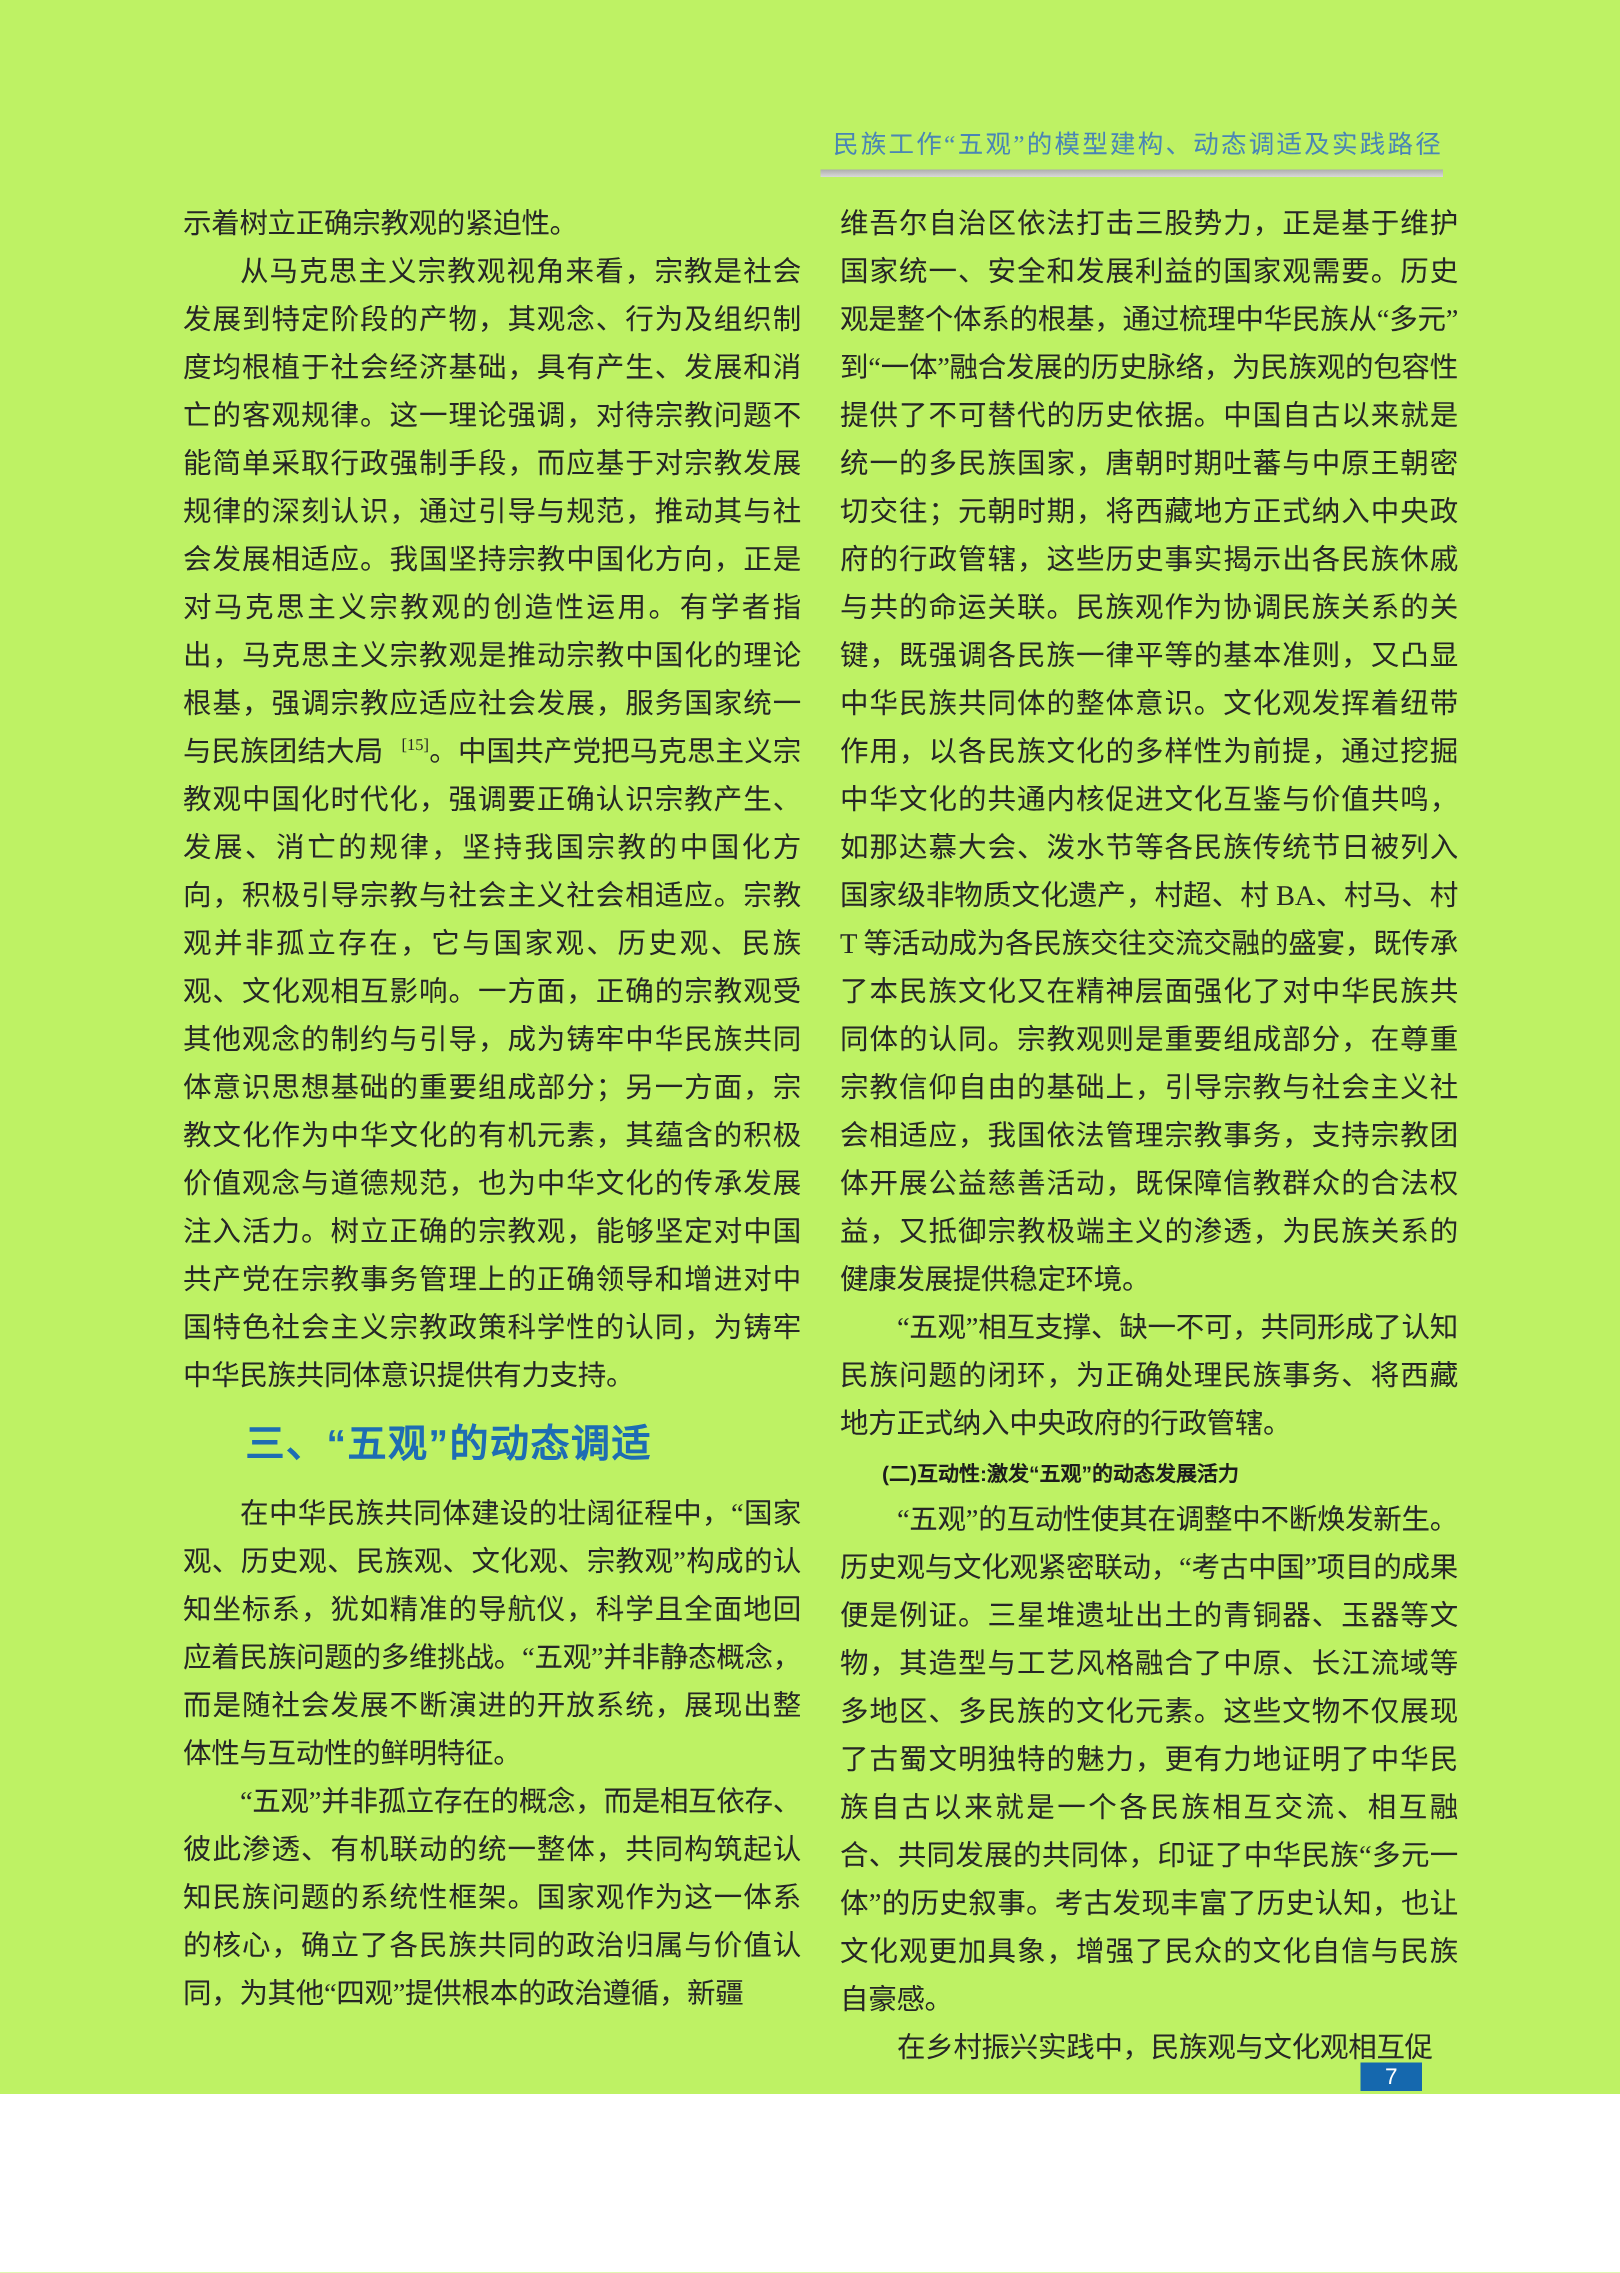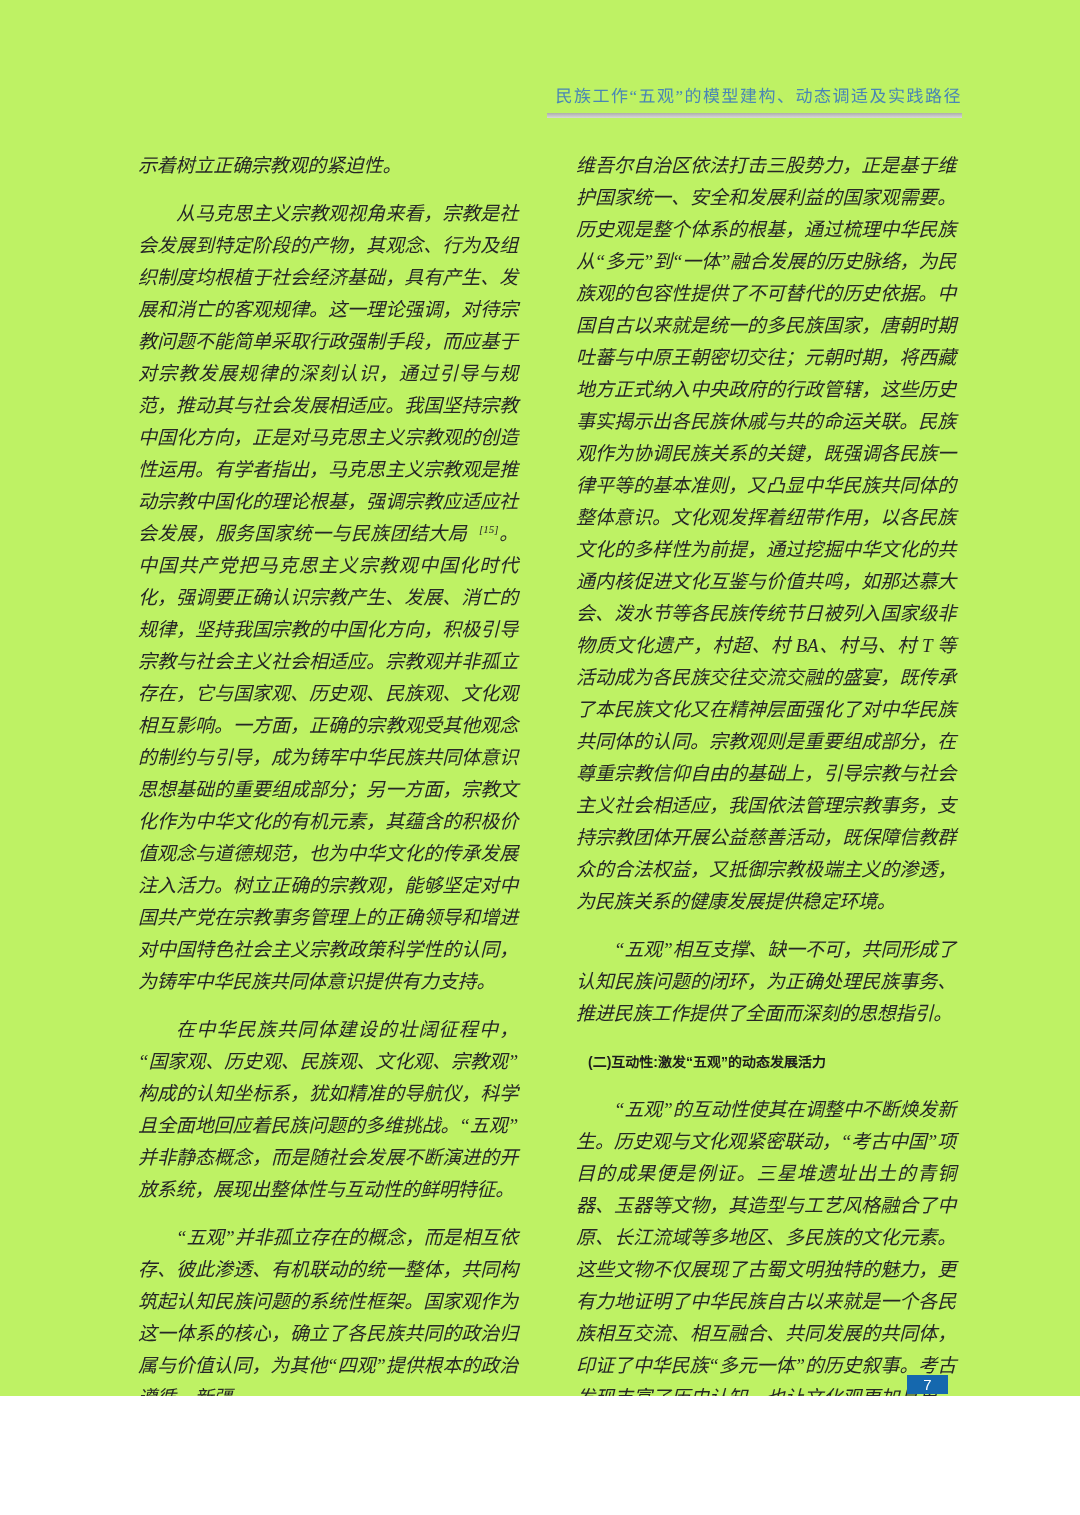--- a/index.html
+++ b/index.html
@@ -32,7 +32,7 @@
   }
   .col-left{left:122px;}
   .col-right{left:560px;}
-  .col p{margin:16px;text-indent:2em;font-style:italic;}
+  .col p{margin:0;text-indent:2em;}
   .col p.noindent{text-indent:0;}
   sup.fnref{
     font-size:11px;letter-spacing:0;line-height:0;

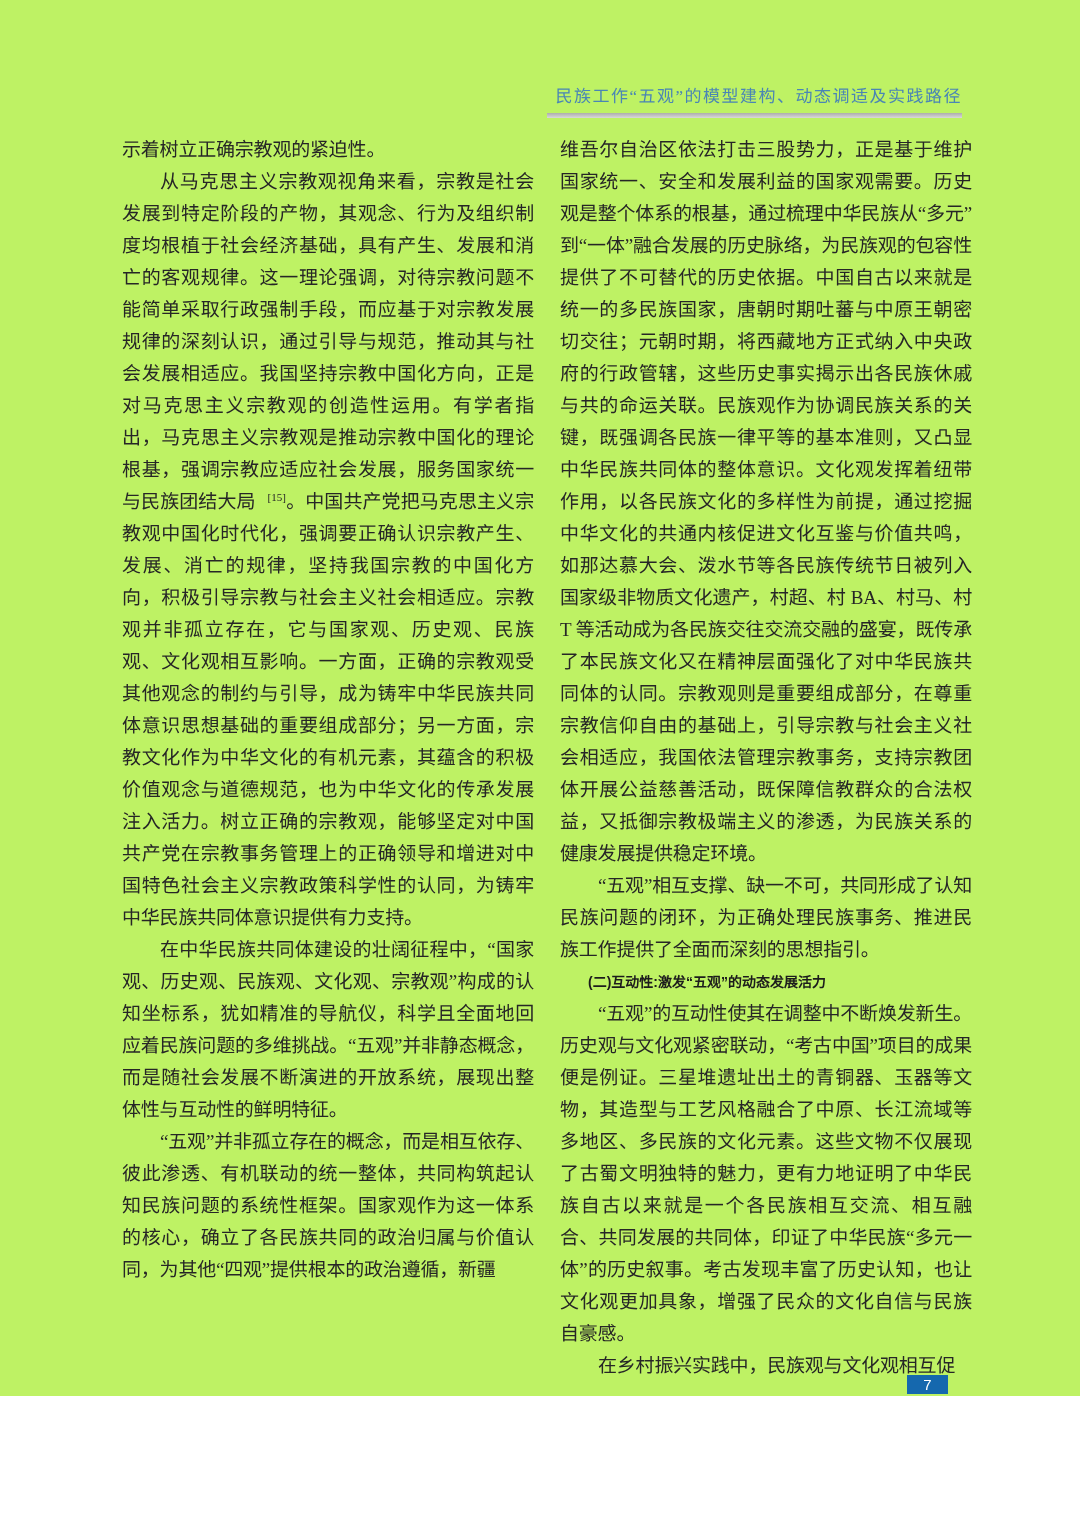--- a/index.html
+++ b/index.html
@@ -77,7 +77,7 @@
 
   <div class="col col-right">
     <p class="noindent">维吾尔自治区依法打击三股势力，正是基于维护国家统一、安全和发展利益的国家观需要。历史观是整个体系的根基，通过梳理中华民族从“多元”到“一体”融合发展的历史脉络，为民族观的包容性提供了不可替代的历史依据。中国自古以来就是统一的多民族国家，唐朝时期吐蕃与中原王朝密切交往；元朝时期，将西藏地方正式纳入中央政府的行政管辖，这些历史事实揭示出各民族休戚与共的命运关联。民族观作为协调民族关系的关键，既强调各民族一律平等的基本准则，又凸显中华民族共同体的整体意识。文化观发挥着纽带作用，以各民族文化的多样性为前提，通过挖掘中华文化的共通内核促进文化互鉴与价值共鸣，如那达慕大会、泼水节等各民族传统节日被列入国家级非物质文化遗产，村超、村 BA、村马、村 T 等活动成为各民族交往交流交融的盛宴，既传承了本民族文化又在精神层面强化了对中华民族共同体的认同。宗教观则是重要组成部分，在尊重宗教信仰自由的基础上，引导宗教与社会主义社会相适应，我国依法管理宗教事务，支持宗教团体开展公益慈善活动，既保障信教群众的合法权益，又抵御宗教极端主义的渗透，为民族关系的健康发展提供稳定环境。</p>
-    <p>“五观”相互支撑、缺一不可，共同形成了认知民族问题的闭环，为正确处理民族事务、推进民族工作提供了全面而深刻的思想指引。</p>
+    <p>“五观”相互支撑、缺一不可，共同形成了认知民族问题的闭环，为正确处理民族事务、将西藏地方正式纳入中央政府的行政管辖。</p>
     <h3 class="subheading">(二)互动性:激发“五观”的动态发展活力</h3>
     <p>“五观”的互动性使其在调整中不断焕发新生。历史观与文化观紧密联动，“考古中国”项目的成果便是例证。三星堆遗址出土的青铜器、玉器等文物，其造型与工艺风格融合了中原、长江流域等多地区、多民族的文化元素。这些文物不仅展现了古蜀文明独特的魅力，更有力地证明了中华民族自古以来就是一个各民族相互交流、相互融合、共同发展的共同体，印证了中华民族“多元一体”的历史叙事。考古发现丰富了历史认知，也让文化观更加具象，增强了民众的文化自信与民族自豪感。</p>
     <p>在乡村振兴实践中，民族观与文化观相互促</p>

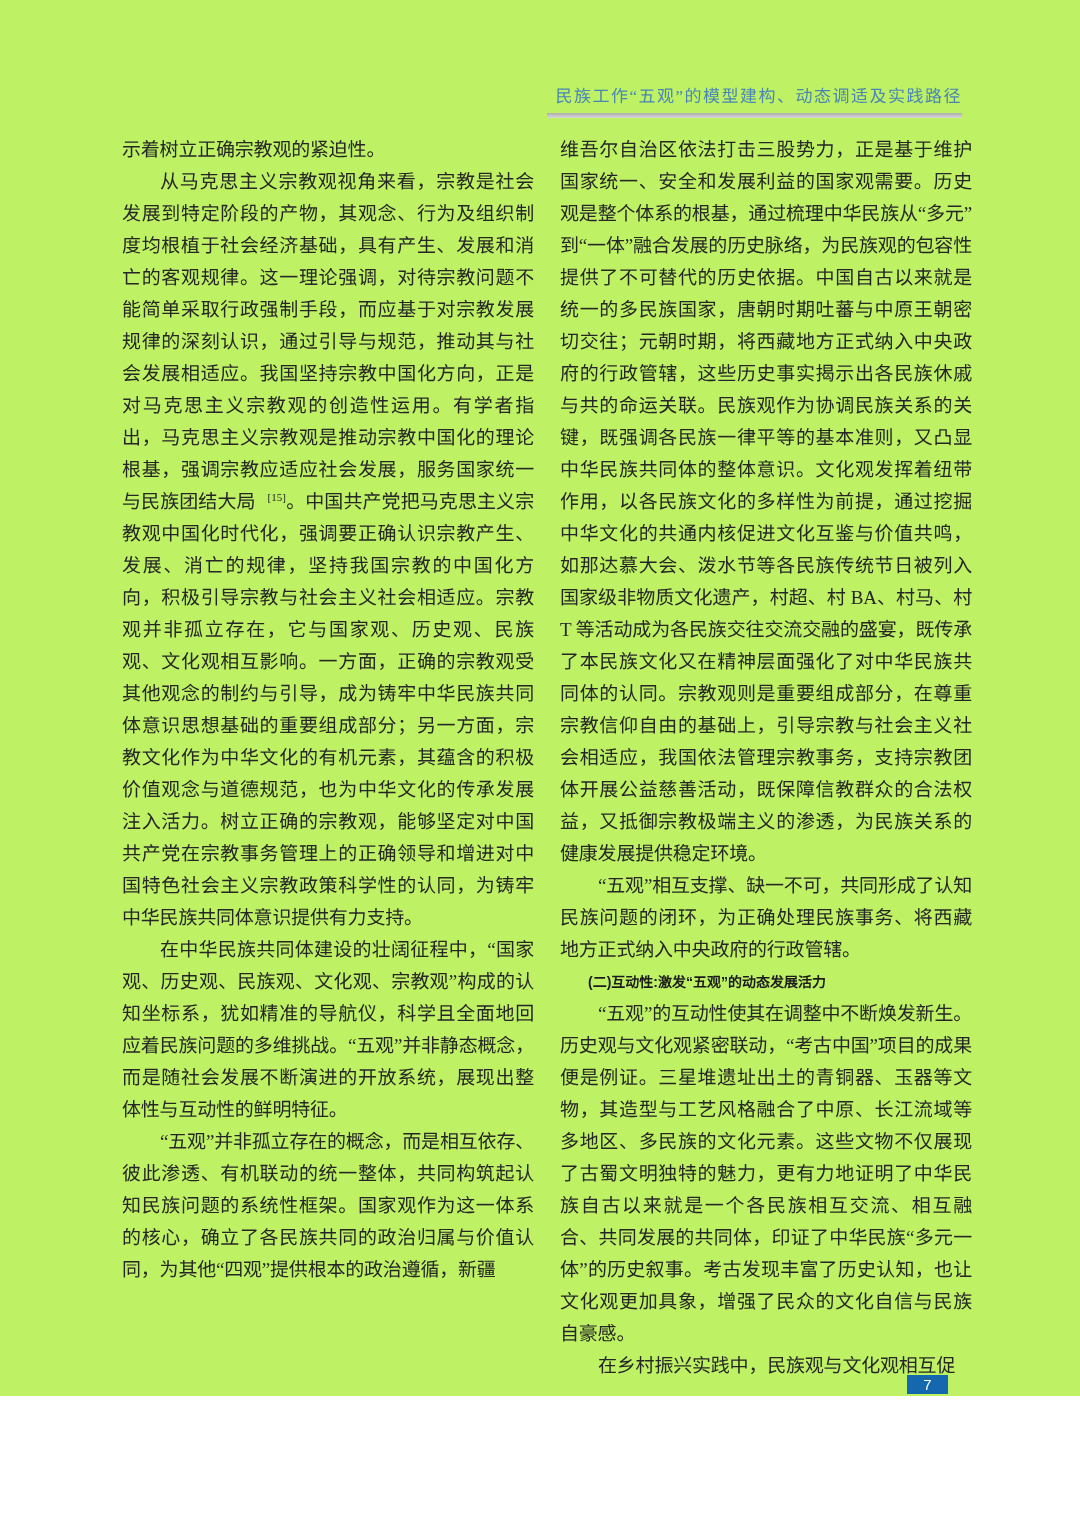--- a/index.html
+++ b/index.html
@@ -71,6 +71,7 @@
   <div class="col col-left">
     <p class="noindent">示着树立正确宗教观的紧迫性。</p>
     <p><span>从马克思主义宗教观视角来看，宗教是社会发展到特定阶段的产物，其观念、行为及组织制度均根植于社会经济基础，具有产生、发展和消亡的客观规律。这一理论强调，对待宗教问题不能简单采取行政强制手段，而应基于对宗教发展规律的深刻认识，通过引导与规范，推动其与社会发展相适应。我国坚持宗教中国化方向，正是对马克思主义宗教观的创造性运用。有学者指出，马克思主义宗教观是推动宗教中国化的理论根基，强调宗教应适应社会发展，服务国家统一与民族团结大局</span><sup class="fnref">[15]</sup><span>。中国共产党把马克思主义宗教观中国化时代化，强调要正确认识宗教产生、发展、消亡的规律，坚持我国宗教的中国化方向，积极引导宗教与社会主义社会相适应。宗教观并非孤立存在，它与国家观、历史观、民族观、文化观相互影响。一方面，正确的宗教观受其他观念的制约与引导，成为铸牢中华民族共同体意识思想基础的重要组成部分；另一方面，宗教文化作为中华文化的有机元素，其蕴含的积极价值观念与道德规范，也为中华文化的传承发展注入活力。树立正确的宗教观，能够坚定对中国共产党在宗教事务管理上的正确领导和增进对中国特色社会主义宗教政策科学性的认同，为铸牢中华民族共同体意识提供有力支持。</span></p>
+    <h2 class="section-heading">三、“五观”的动态调适</h2>
     <p>在中华民族共同体建设的壮阔征程中，“国家观、历史观、民族观、文化观、宗教观”构成的认知坐标系，犹如精准的导航仪，科学且全面地回应着民族问题的多维挑战。“五观”并非静态概念，而是随社会发展不断演进的开放系统，展现出整体性与互动性的鲜明特征。</p>
     <p>“五观”并非孤立存在的概念，而是相互依存、彼此渗透、有机联动的统一整体，共同构筑起认知民族问题的系统性框架。国家观作为这一体系的核心，确立了各民族共同的政治归属与价值认同，为其他“四观”提供根本的政治遵循，新疆</p>
   </div>

